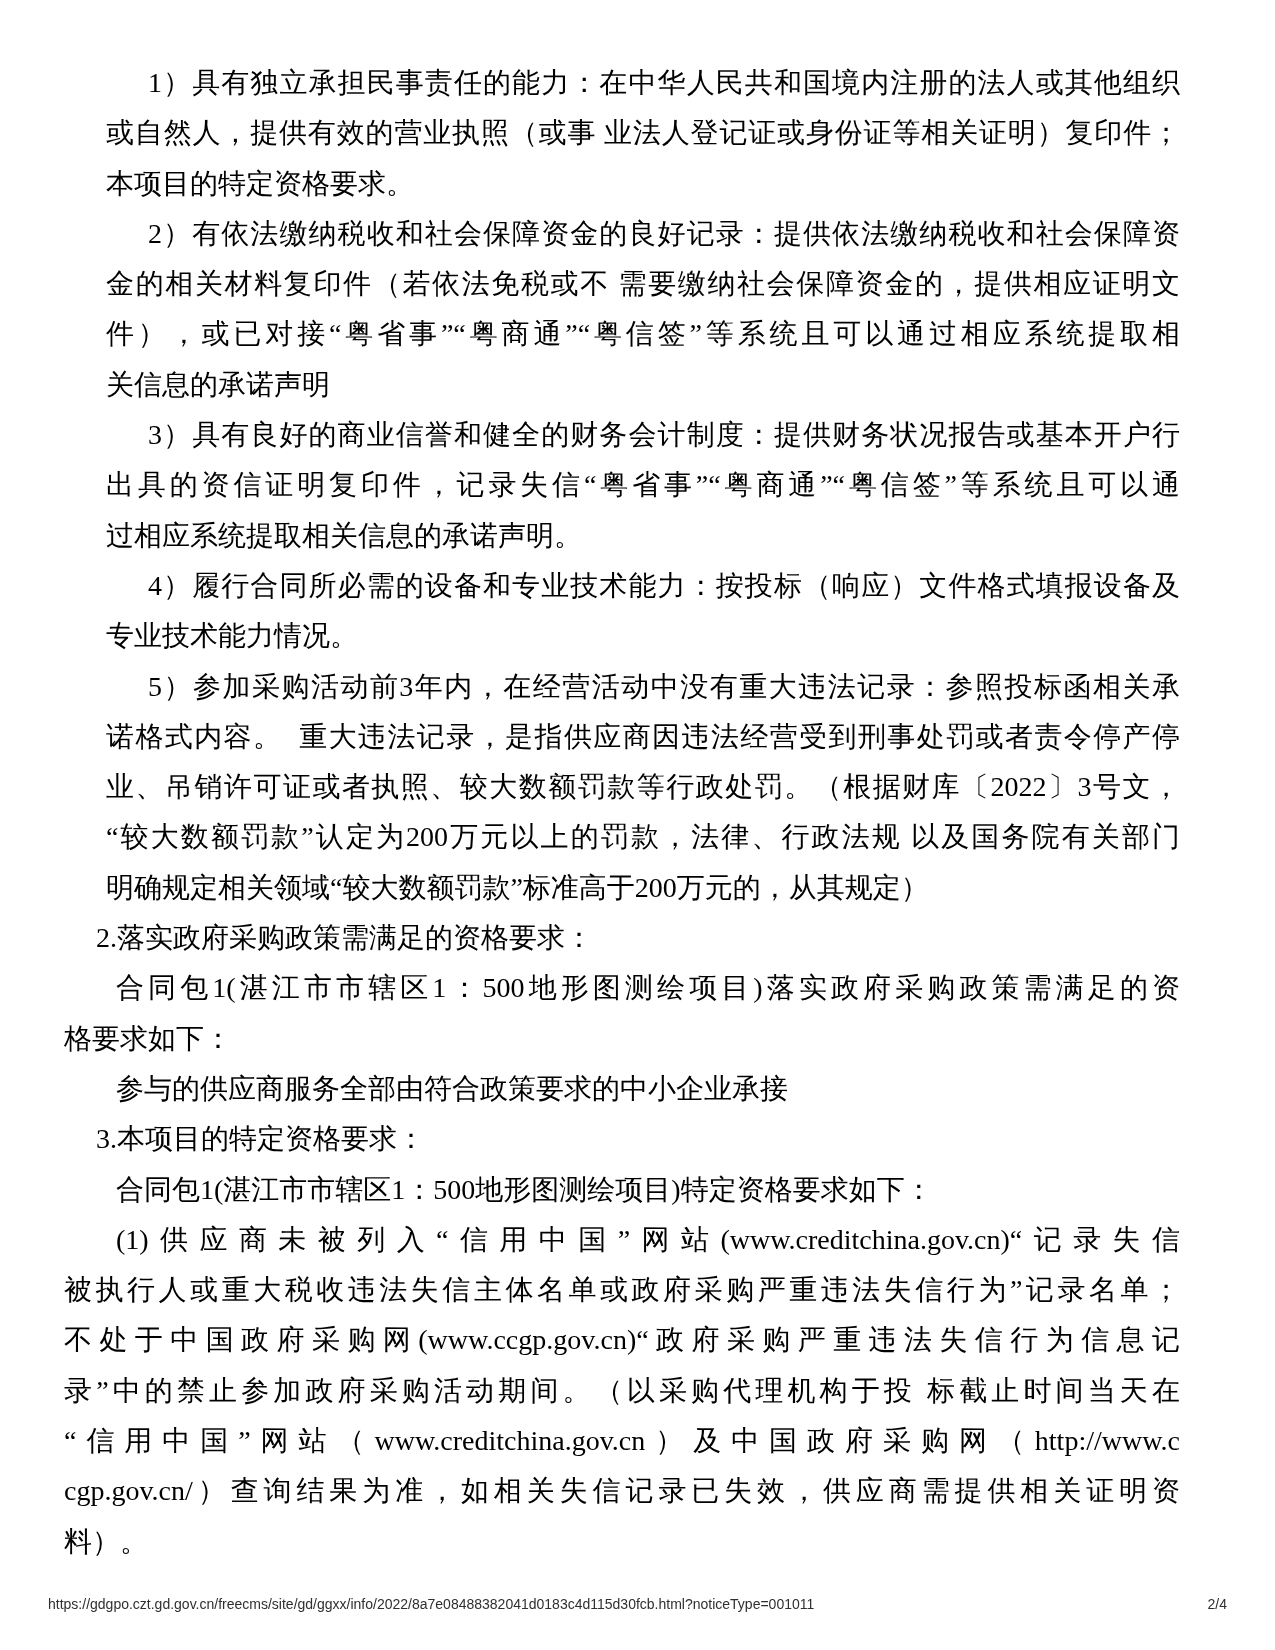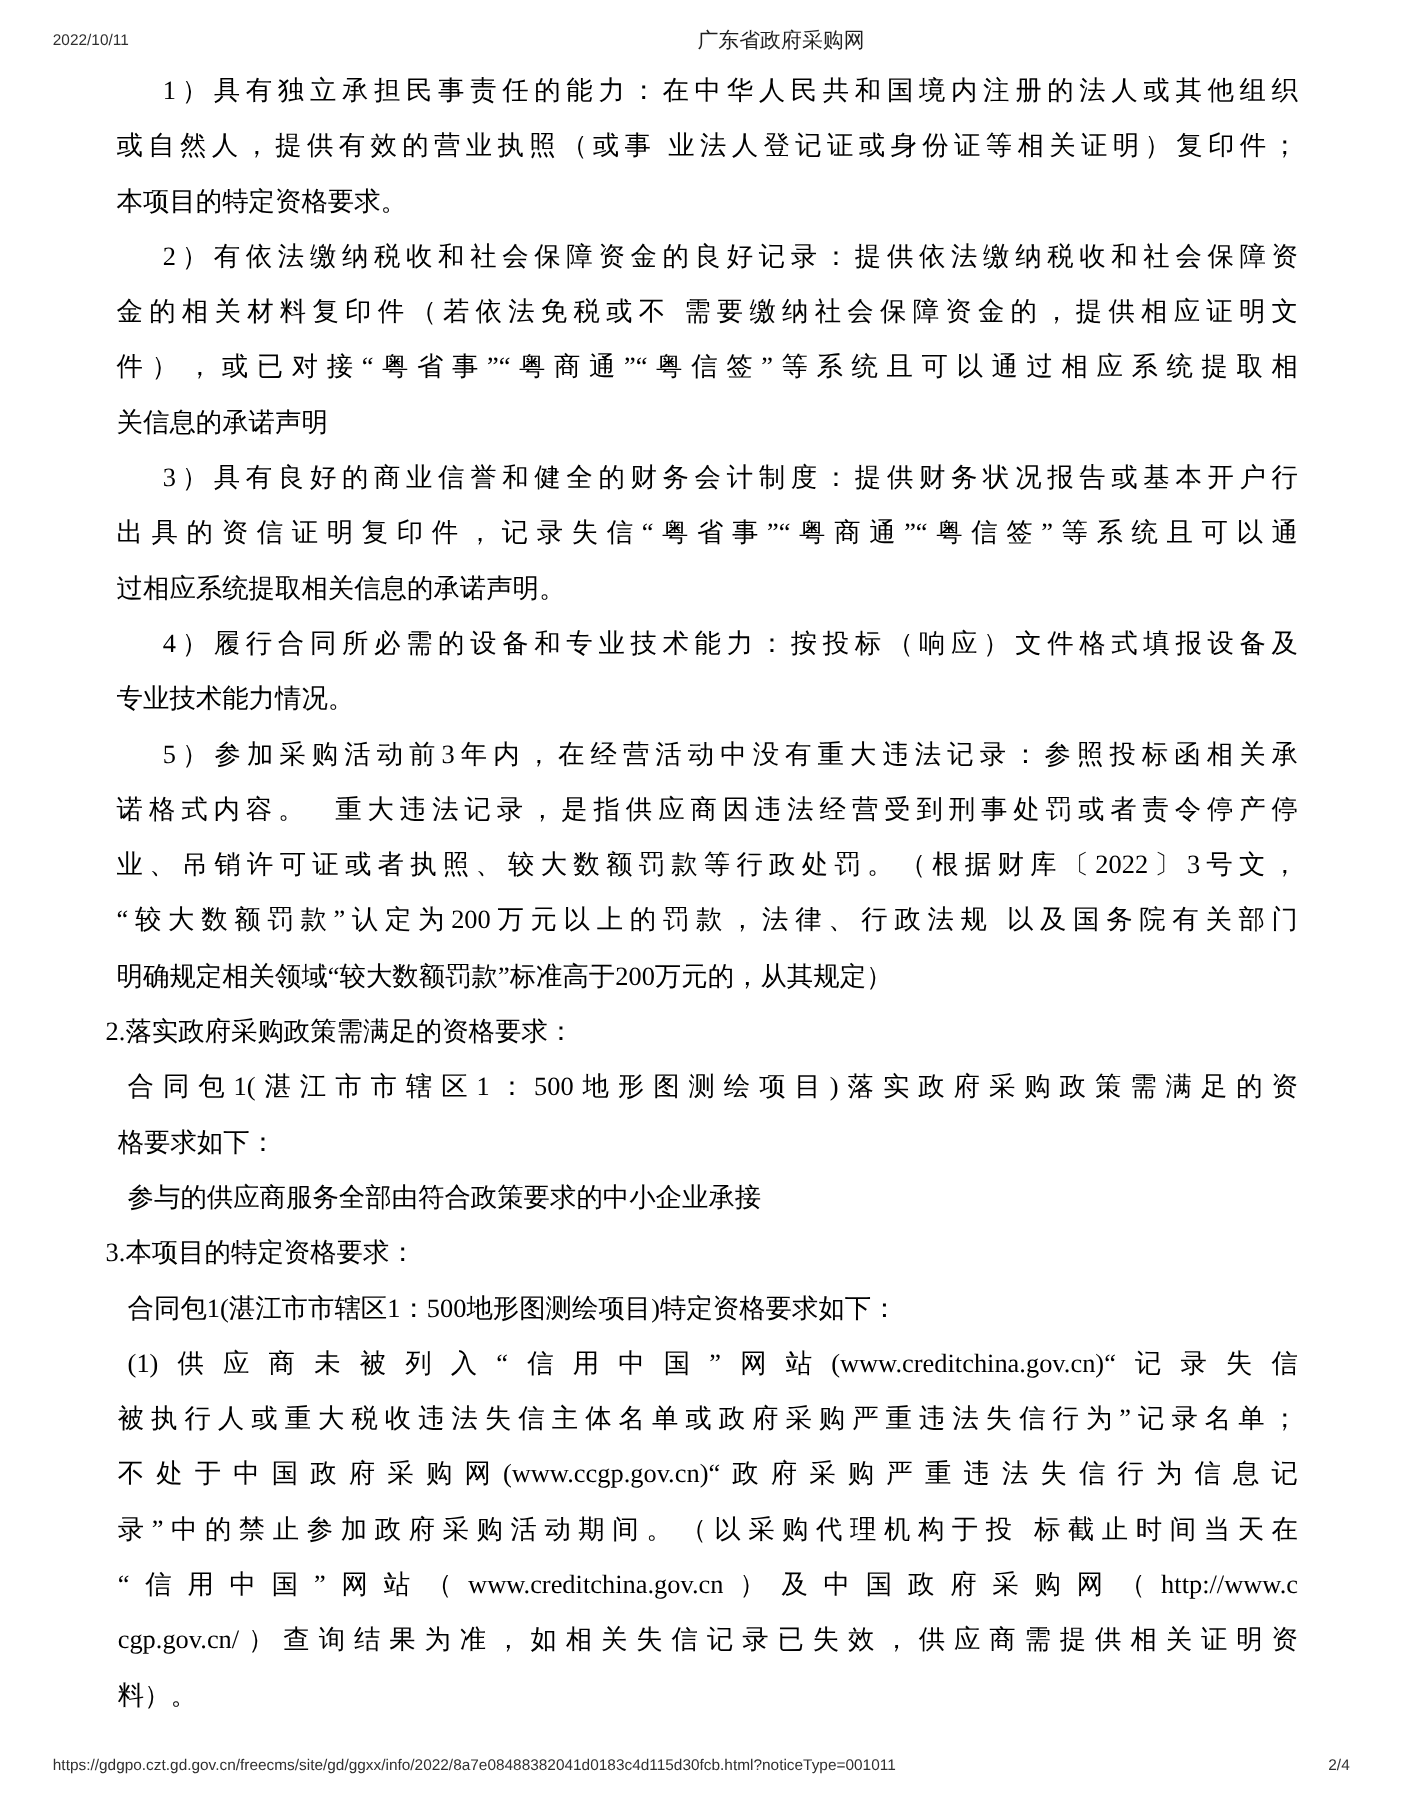--- a/index.html
+++ b/index.html
@@ -59,10 +59,6 @@
 
 <div class="page">
 
-  <div class="print-header">
-    <span class="print-date">2022/10/11</span>
-    <span class="site-title">广东省政府采购网</span>
-  </div>
 
   <div class="doc-body">
     <div class="ln m1 j">1）具有独立承担民事责任的能力：在中华人民共和国境内注册的法人或其他组织</div>

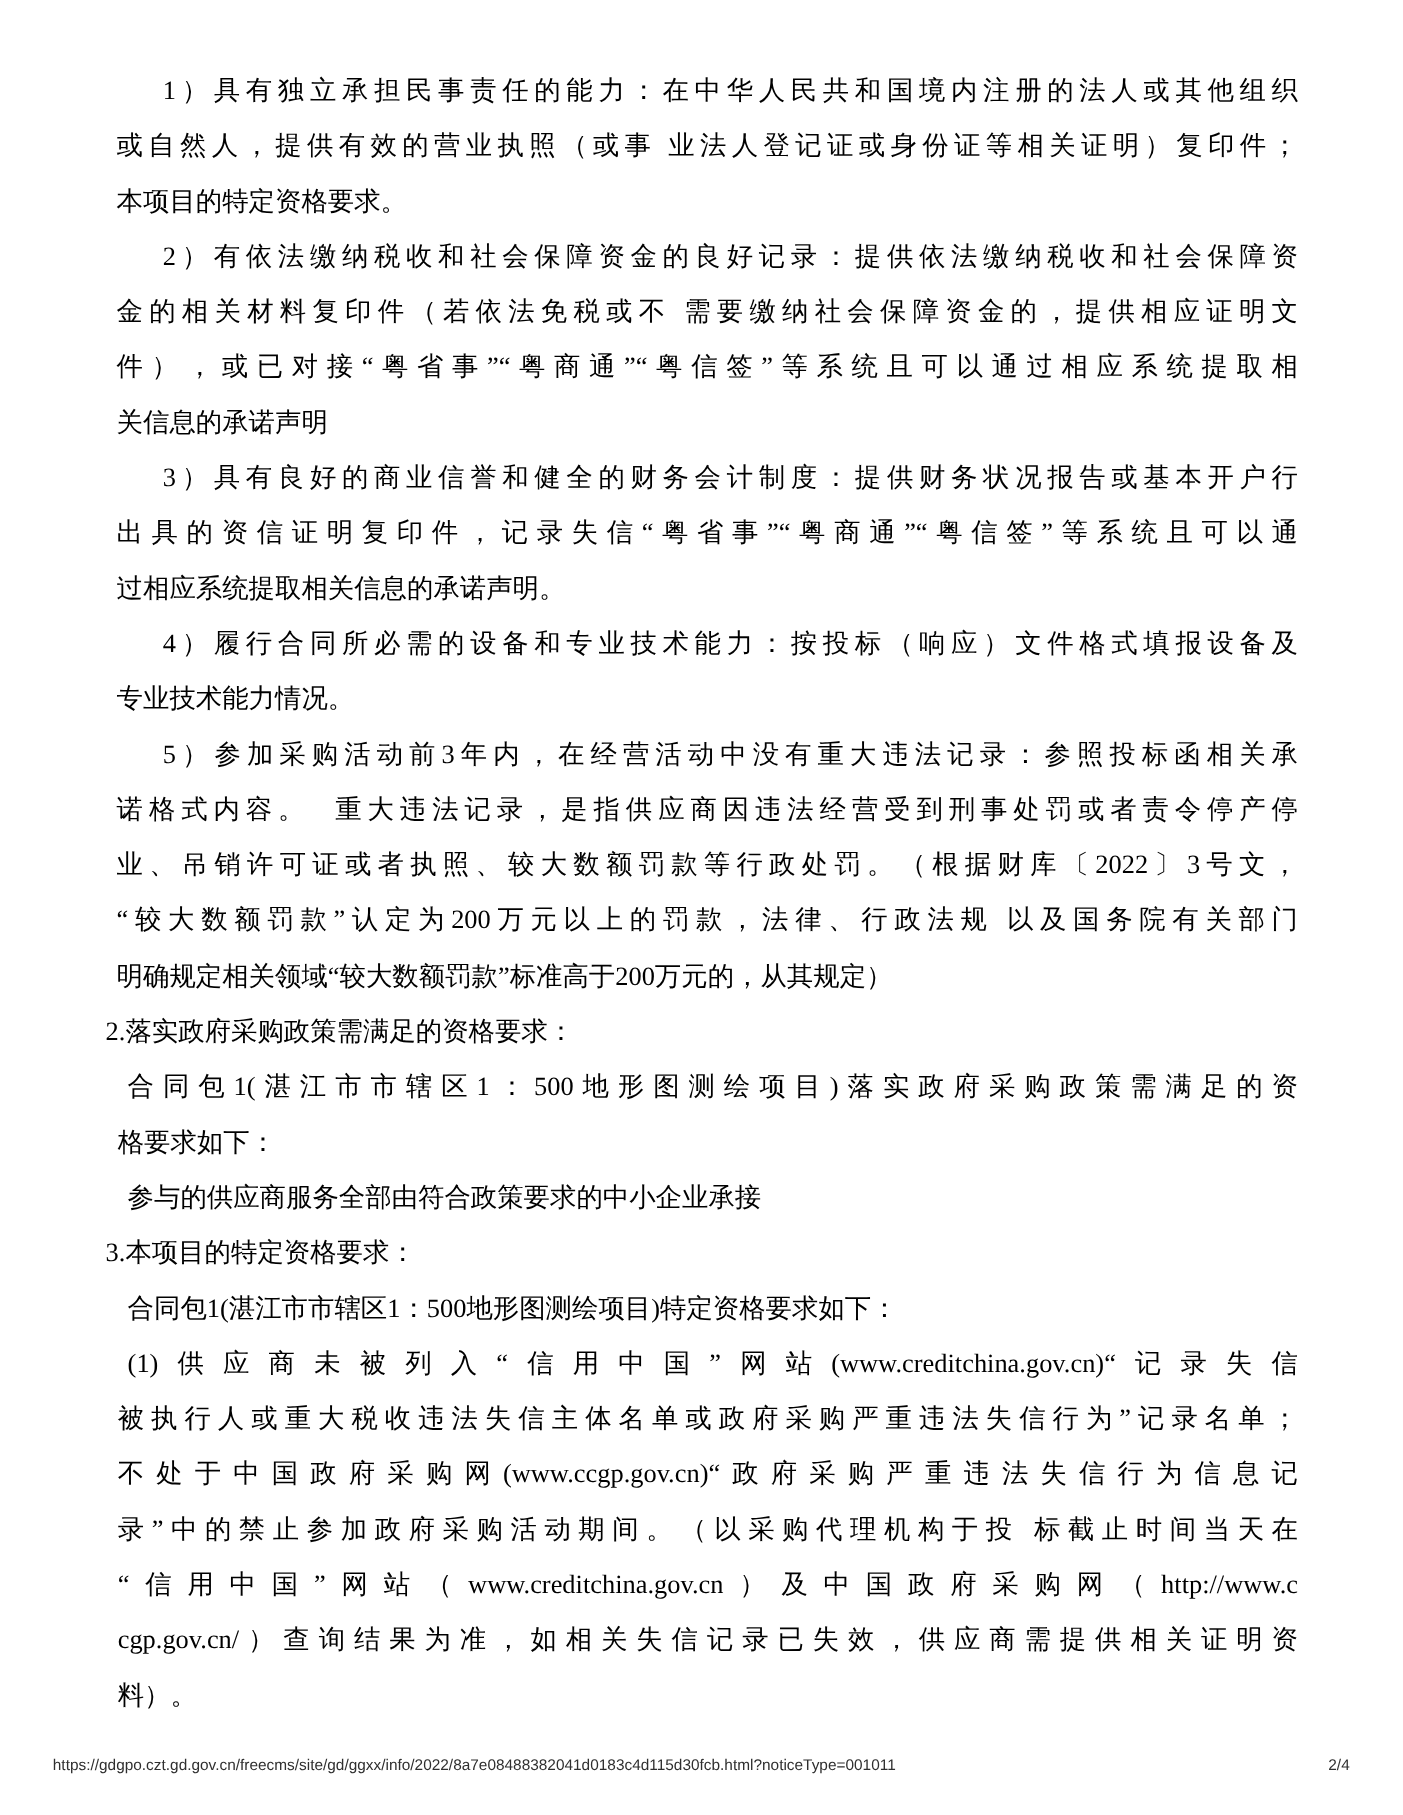--- a/index.html
+++ b/index.html
@@ -26,7 +26,7 @@
   
   .doc-body {
     position:absolute; top:58px; left:0; right:0;
-    font-size:24px; line-height:50.3px; color:#000;
+    font-size:28px; line-height:50.3px; color:#000;
   }
   .ln {
     white-space:pre-wrap;

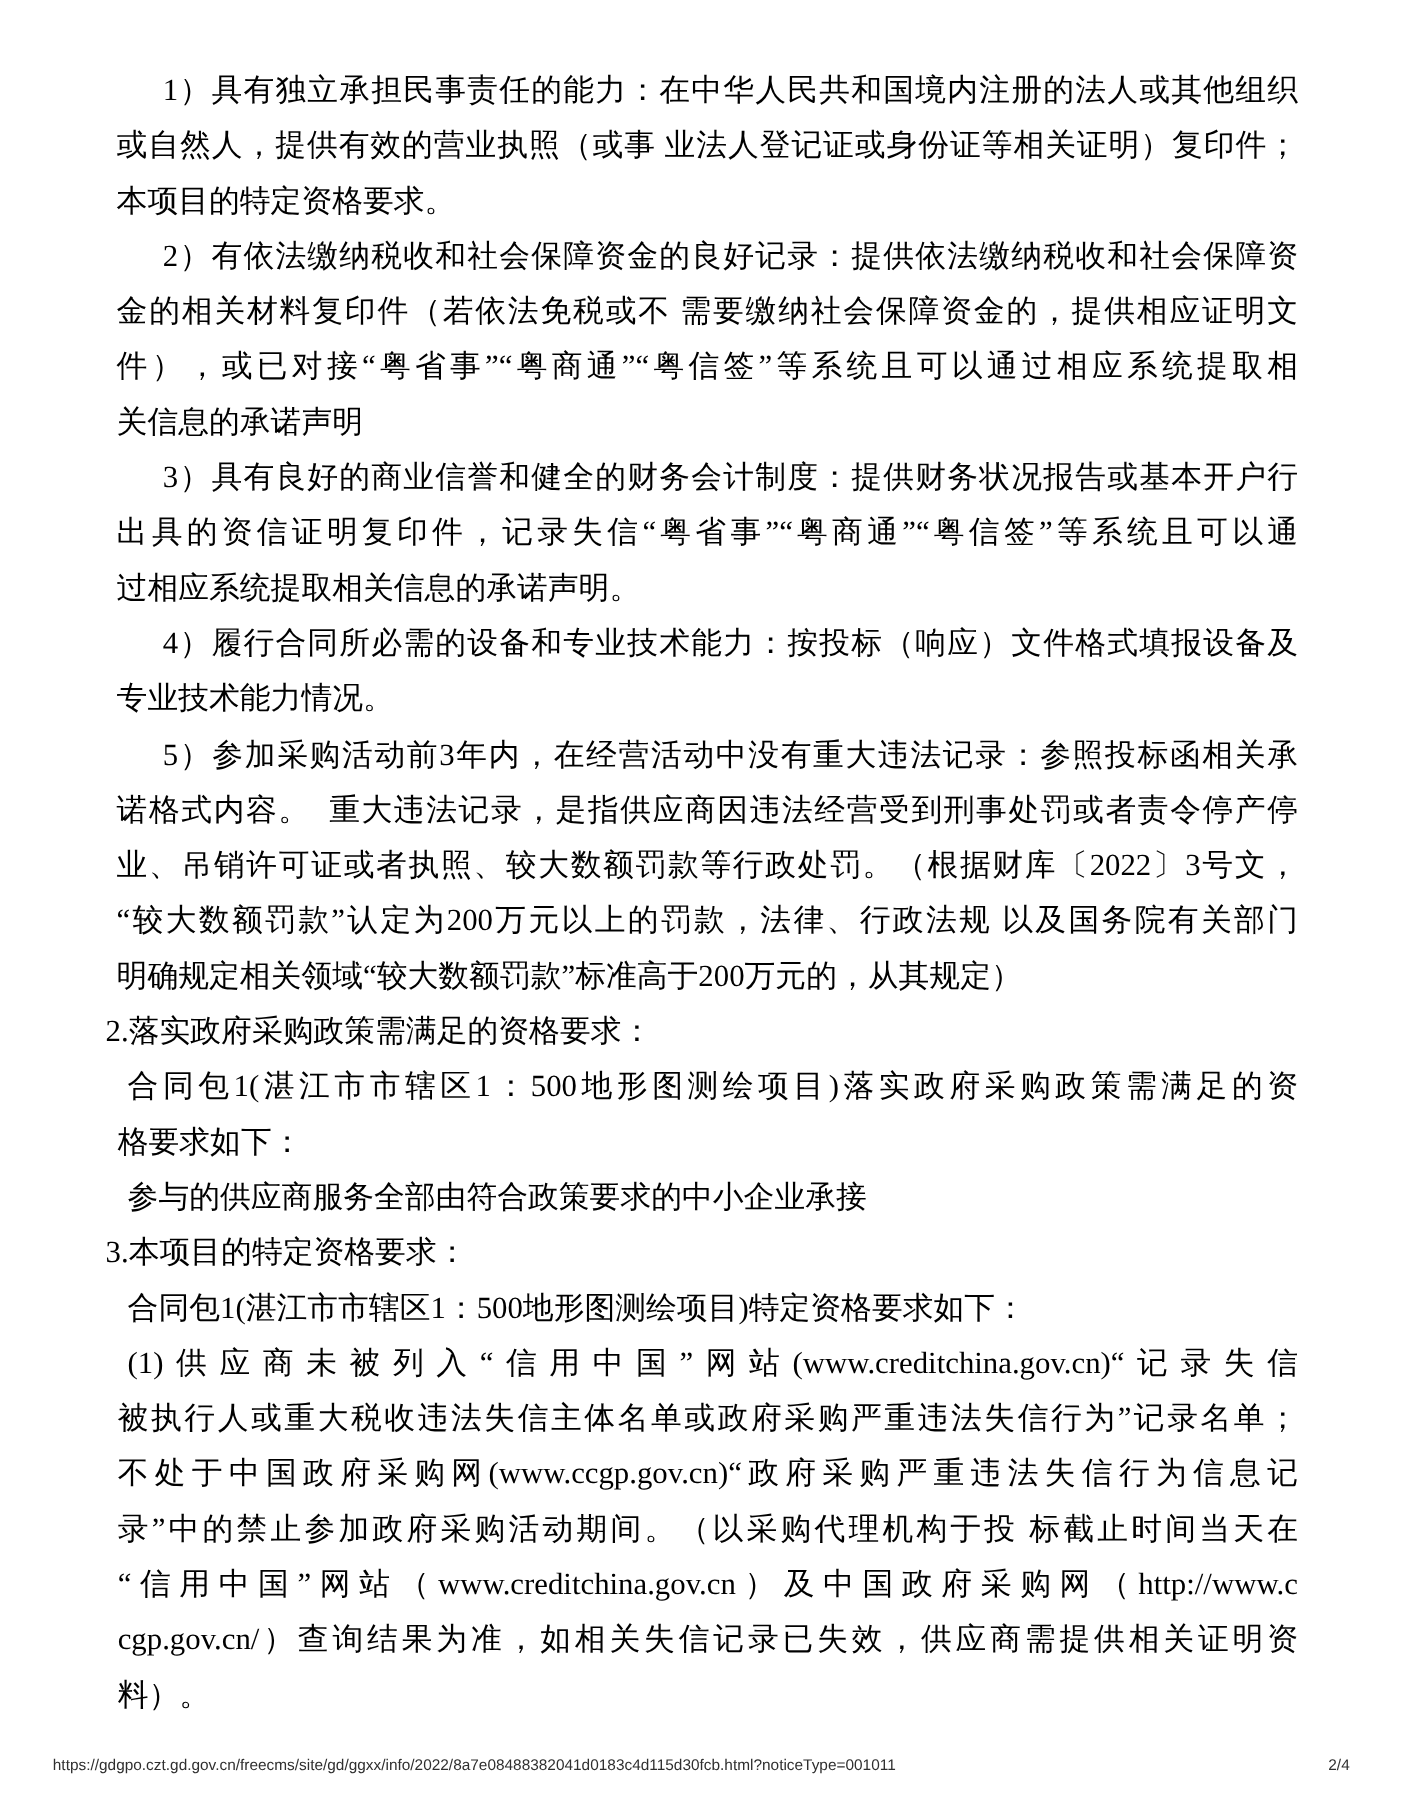--- a/index.html
+++ b/index.html
@@ -37,7 +37,7 @@
   .m1 { margin-left:148px; }   
   .m2 { margin-left:96px; }   
   .m3 { margin-left:116px; }   
-  .m4 { margin-left:107px; }   
+  .m4 { margin-left:64px; }   
   .j {
     text-align:justify;
     text-align-last:justify;

